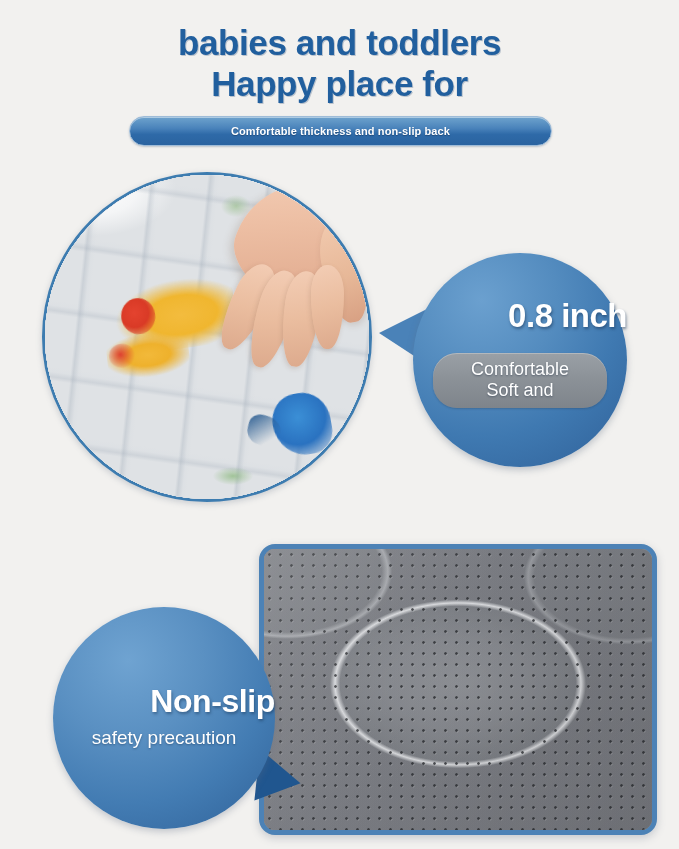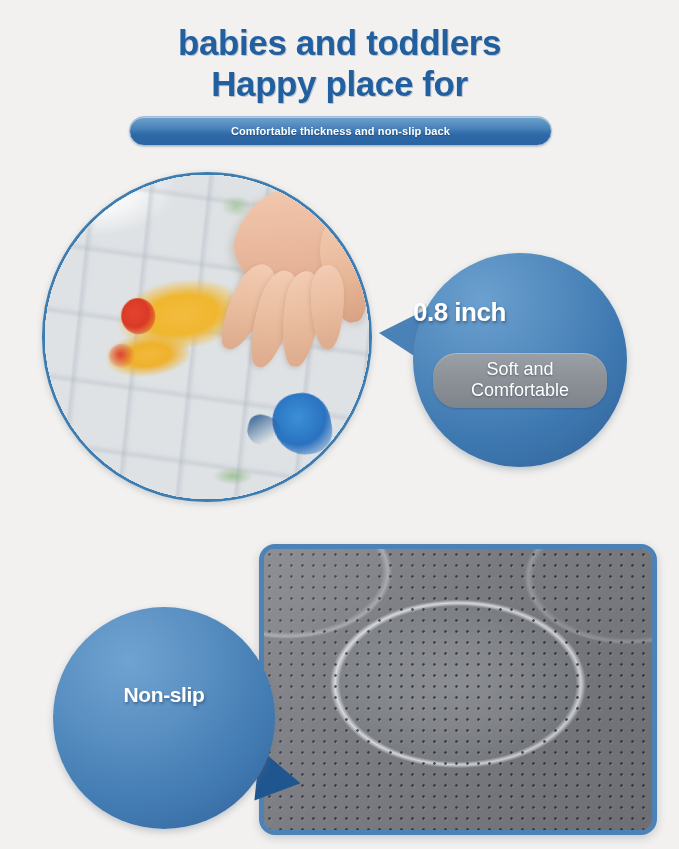--- a/index.html
+++ b/index.html
@@ -249,9 +249,9 @@
     position: absolute;
     left: 0; top: 44px;
     width: 214px;
-    text-align: left;
+    text-align: right;
     color: #ffffff;
-    font-size: 26px;
+    font-size: 33px;
     font-weight: bold;
     letter-spacing: -0.5px;
     text-shadow: 1px 2px 3px rgba(25,55,90,0.55);

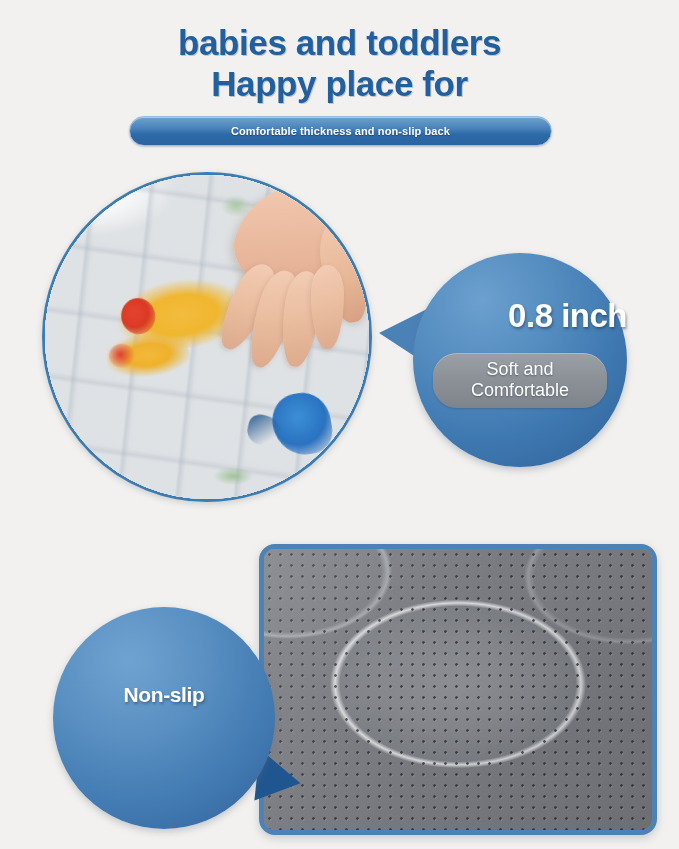--- a/index.html
+++ b/index.html
@@ -414,8 +414,8 @@
     <div class="bubble-circle"></div>
     <div class="inch-text">0.8 inch</div>
     <div class="grey-pill">
+      <div>Comfortable</div>
       <div>Soft and</div>
-      <div>Comfortable</div>
     </div>
   </div>
 

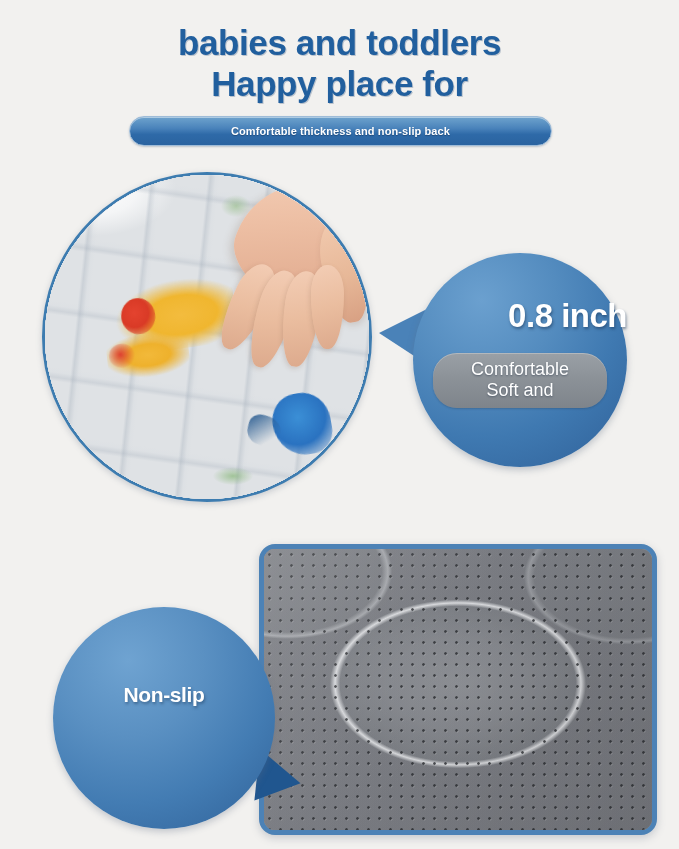--- a/index.html
+++ b/index.html
@@ -358,9 +358,9 @@
     position: absolute;
     left: 0; top: 76px;
     width: 222px;
-    text-align: center;
+    text-align: right;
     color: #ffffff;
-    font-size: 21px;
+    font-size: 32px;
     font-weight: bold;
     letter-spacing: -0.4px;
     text-shadow: 1px 2px 3px rgba(25,55,90,0.5);

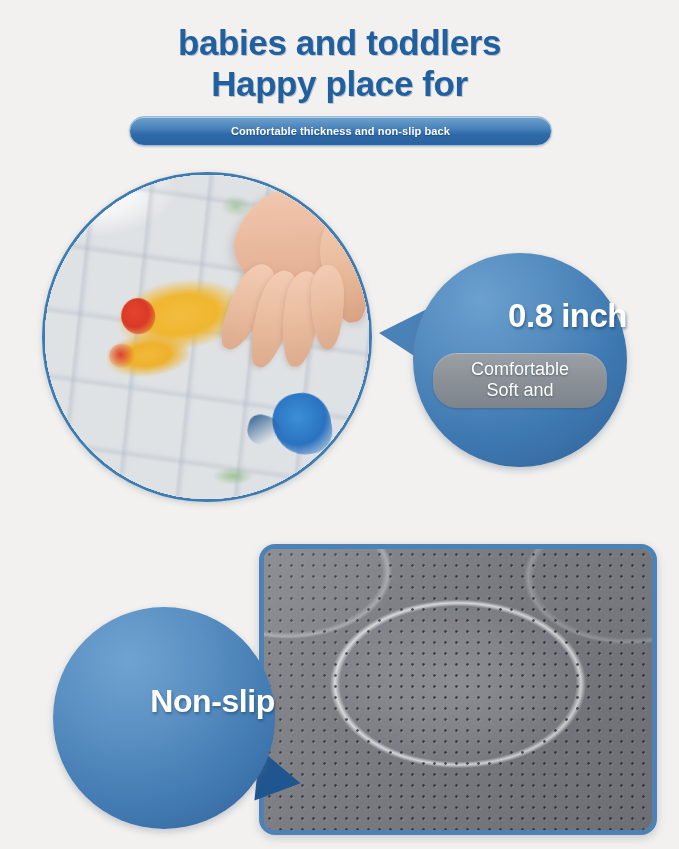--- a/index.html
+++ b/index.html
@@ -430,6 +430,7 @@
     <div class="tail2"></div>
     <div class="bubble-circle2"></div>
     <div class="nonslip-title">Non-slip</div>
+    <div class="nonslip-sub">safety precaution</div>
   </div>
 
 </div>

